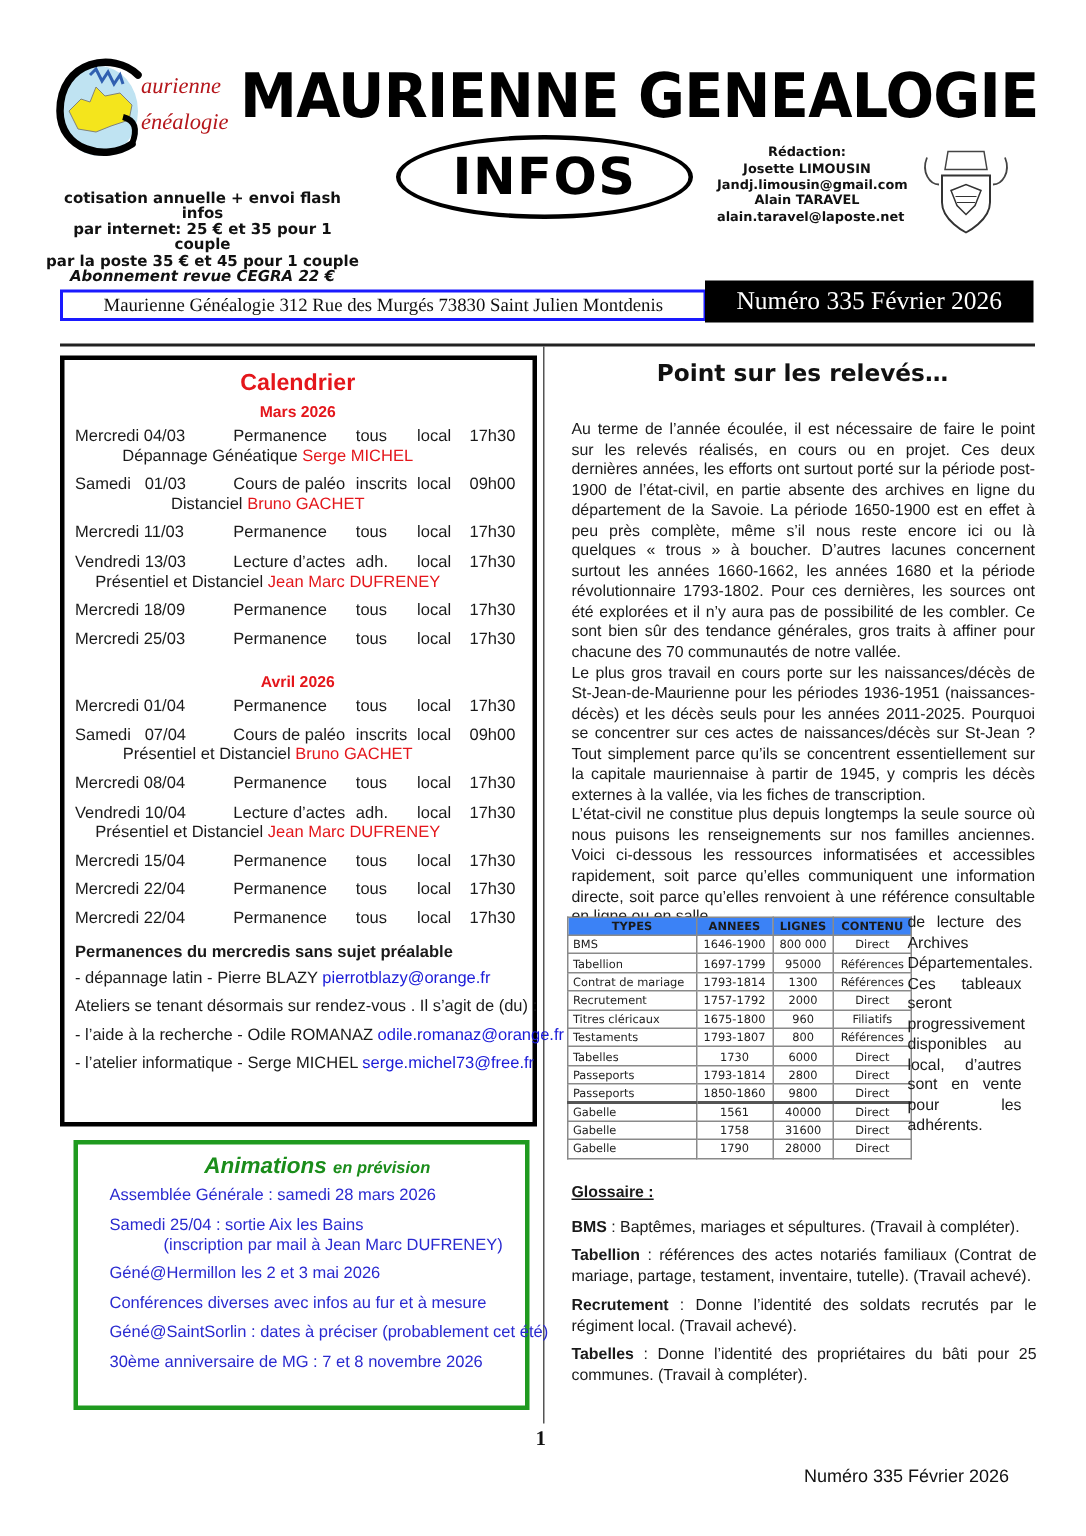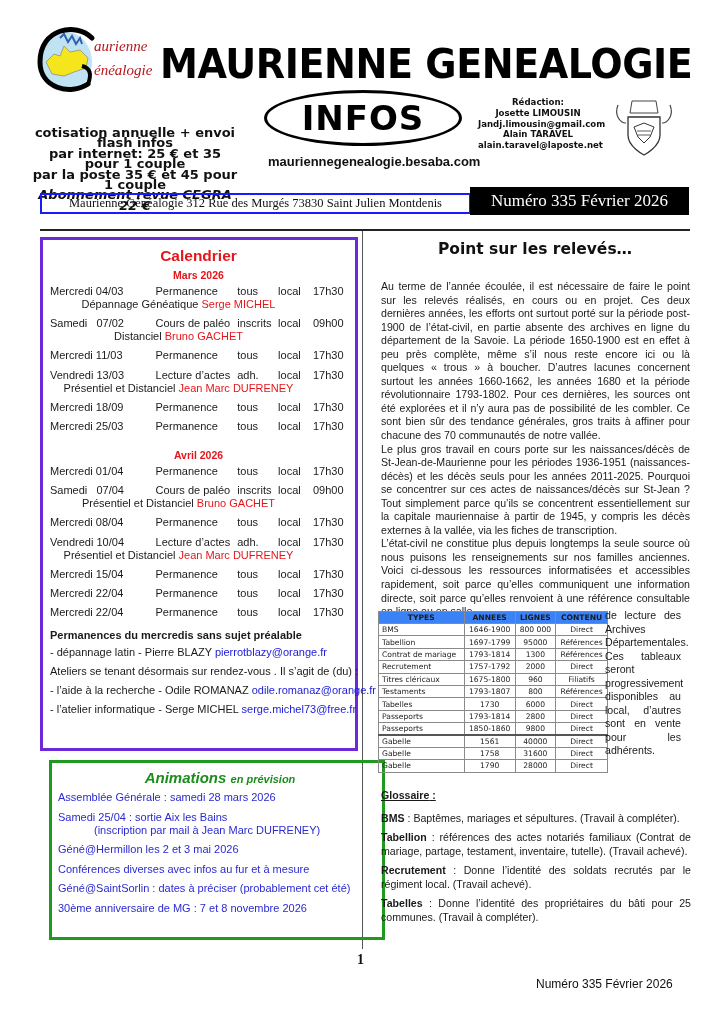--- a/index.html
+++ b/index.html
@@ -9,7 +9,7 @@
   .abs { position: absolute; }
 
   
-  .logo { left: 36px; top: 24px; width: 130px; height: 72px; }
+  .logo { left: 36px; top: 36px; width: 130px; height: 72px; }
   .logo-text { position: absolute; font-family: "Liberation Serif", serif; font-style: italic; color: #b5161b; font-size: 15px; line-height: 16px; }
   .masthead-title { left: 160px; top: 40px; font-family: "DejaVu Sans", sans-serif; font-weight: bold; font-size: 41px; letter-spacing: -0.5px; color: #000; white-space: nowrap; transform: scaleX(0.93); transform-origin: left top; }
   .infos-oval { left: 264px; top: 90px; width: 198px; height: 56px; border: 3px solid #000; border-radius: 50%; display: flex; align-items: center; justify-content: center; }

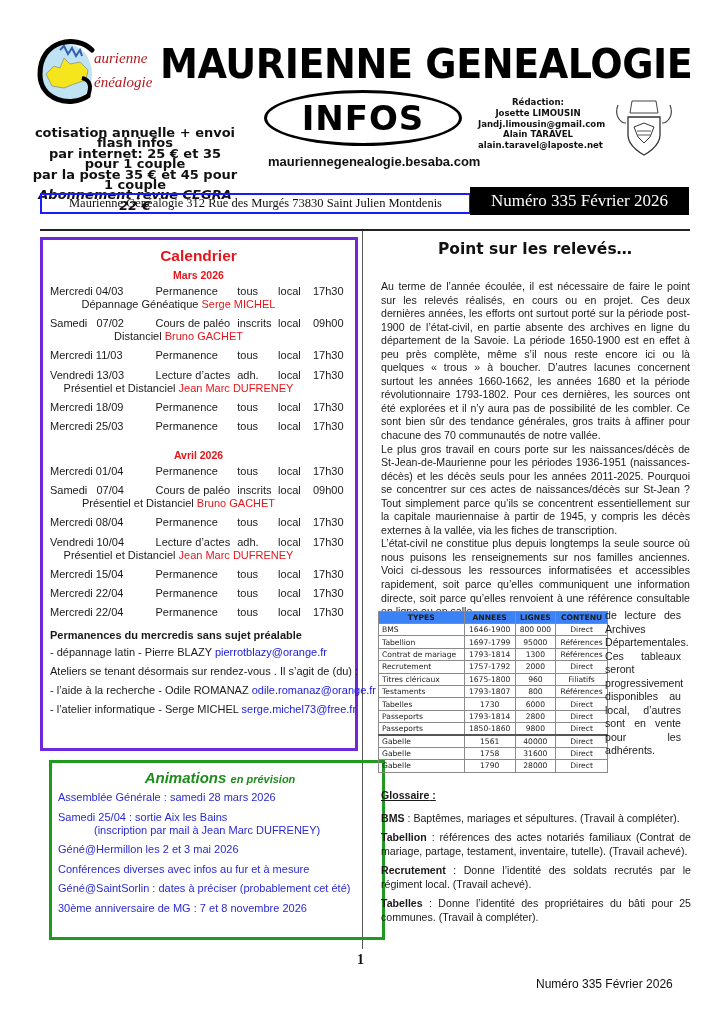--- a/index.html
+++ b/index.html
@@ -15,7 +15,7 @@
   .infos-oval { left: 264px; top: 90px; width: 198px; height: 56px; border: 3px solid #000; border-radius: 50%; display: flex; align-items: center; justify-content: center; }
   .infos-oval span { font-family: "DejaVu Sans", sans-serif; font-weight: bold; font-size: 34px; letter-spacing: 1px; color: #000; }
 
-  .cotisation { left: 30px; top: 128px; width: 210px; text-align: center; font-family: "DejaVu Sans", sans-serif; font-size: 13px; line-height: 10.4px; font-weight: bold; color: #111; }
+  .cotisation { left: 30px; top: 128px; width: 210px; text-align: center; font-family: "DejaVu Sans", sans-serif; font-size: 10px; line-height: 10.4px; font-weight: bold; color: #111; }
   .cotisation .it { font-style: italic; }
 
   .websites { left: 268px; top: 154px; width: 200px; text-align: center; font-family: "Liberation Sans", sans-serif; font-weight: bold; font-size: 13px; line-height: 16px; color: #111; }

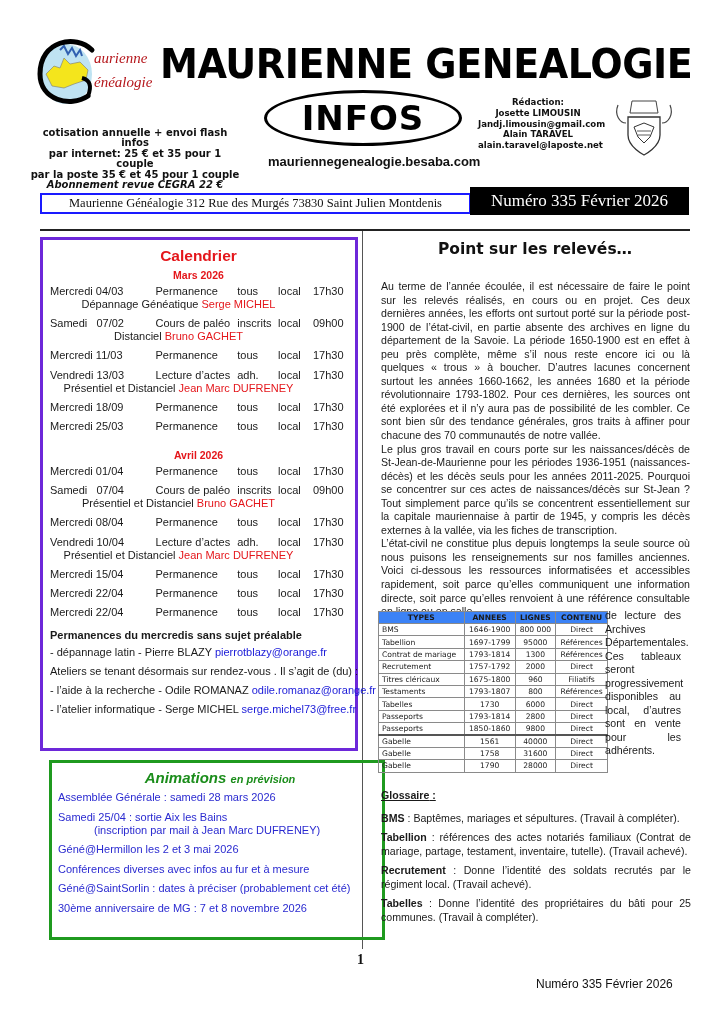--- a/index.html
+++ b/index.html
@@ -109,7 +109,6 @@
 </div>
 
 <div class="abs websites">
-  <div>mauriennegenealogie.besaba.com</div>
 </div>
 
 <div class="abs redaction">

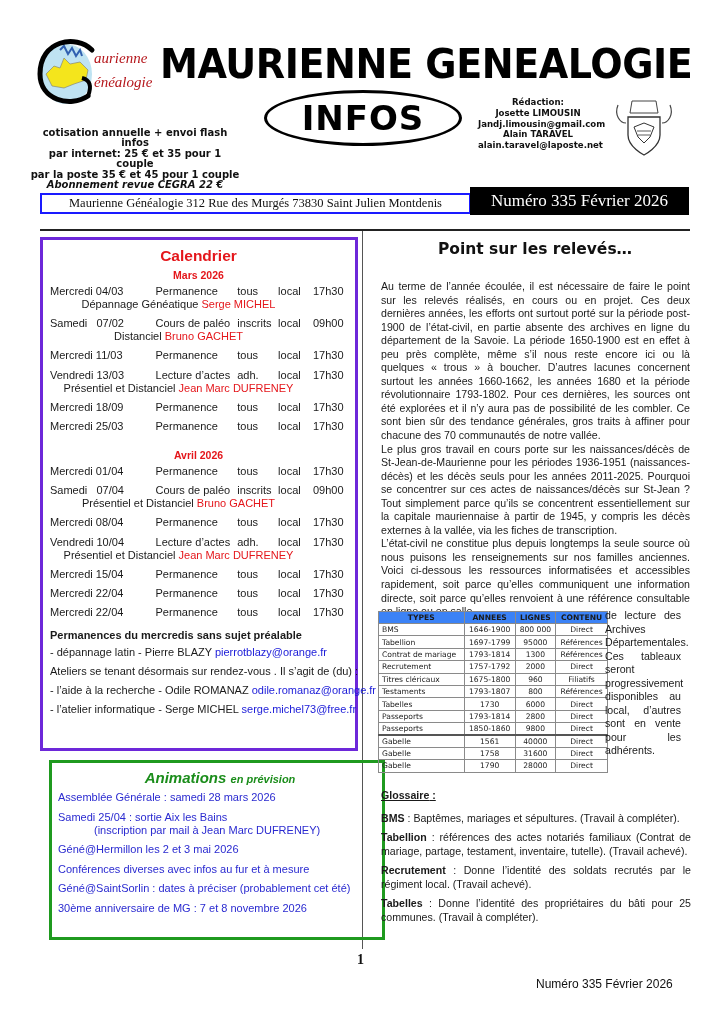--- a/index.html
+++ b/index.html
@@ -31,7 +31,7 @@
   .col-divider { left: 362px; top: 231px; width: 1px; height: 718px; background: #555; }
 
   
-  .cal-box { left: 40px; top: 237px; width: 318px; height: 514px; border: 3px solid #6d28d9; padding: 6px 8px 0 7px; }
+  .cal-box { left: 40px; top: 237px; width: 318px; height: 514px; border: 3px solid #000000; padding: 6px 8px 0 7px; }
   .cal-title { text-align: center; color: #e4161b; font-weight: bold; font-size: 15.5px; margin-top: 1px; }
   .cal-month { text-align: center; color: #e4161b; font-weight: bold; font-size: 10.5px; margin-top: 4px; margin-bottom: 4px; }
   .cal-month.avril { margin-top: 16px; }

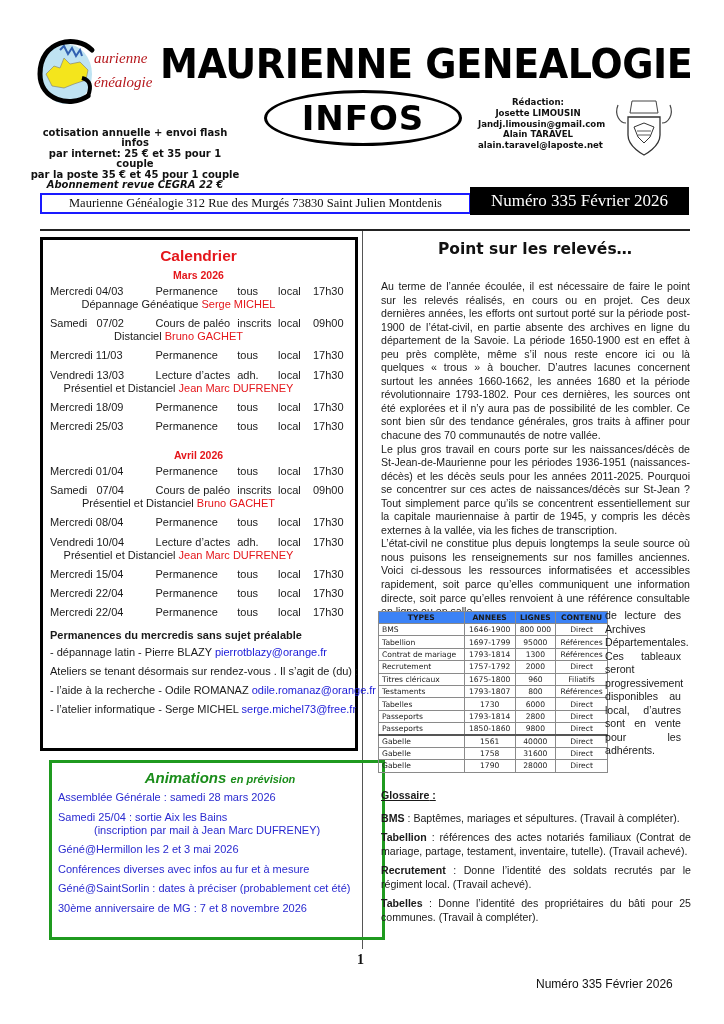--- a/index.html
+++ b/index.html
@@ -152,7 +152,7 @@
       </div>
       <div class="ev">
         <div class="ev-row">
-          <span class="ev-day" style="white-space:pre">Samedi   07/02</span>
+          <span class="ev-day" style="white-space:pre">Samedi   01/03</span>
           <span class="ev-main" style="width:96px">Cours de paléo</span>
           <span class="ev-aud">inscrits</span>
           <span class="ev-loc">local</span>

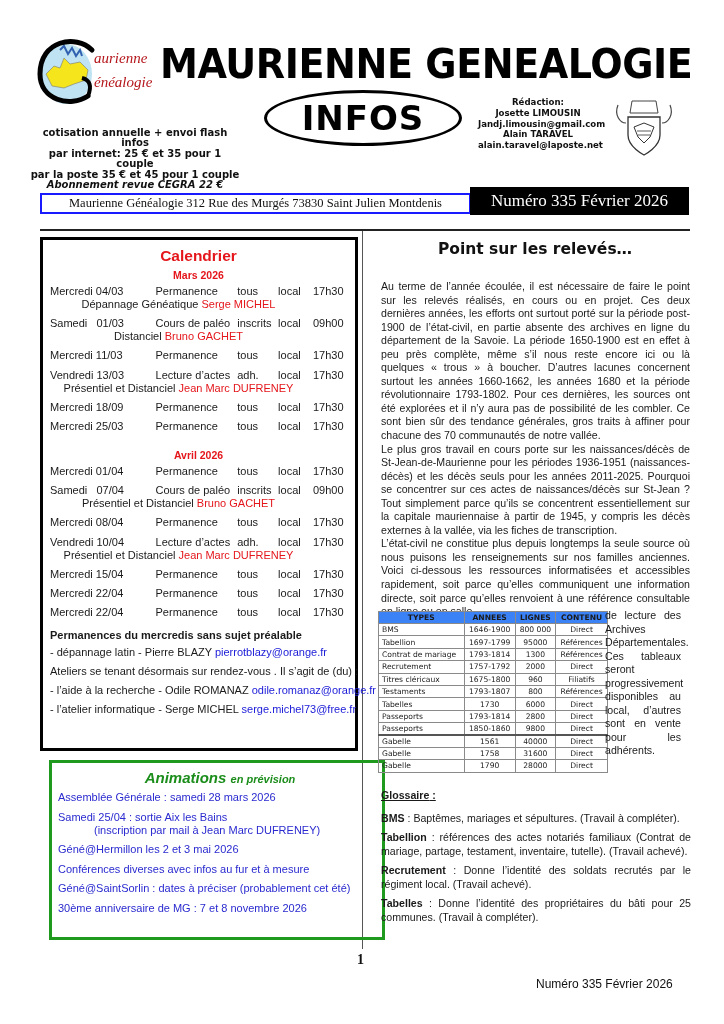--- a/index.html
+++ b/index.html
@@ -50,7 +50,7 @@
   .perm-line { font-size: 11px; line-height: 13px; margin-bottom: 6px; white-space: nowrap; }
 
   
-  .anim-box { left: 49px; top: 760px; width: 336px; height: 180px; border: 3px solid #1f9a1f; padding: 6px 0 0 6px; }
+  .anim-box { left: 49px; top: 760px; width: 304px; height: 180px; border: 3px solid #1f9a1f; padding: 6px 0 0 21px; }
   .anim-title { text-align: center; color: #1b8d1b; font-weight: bold; font-style: italic; font-size: 15px; margin-bottom: 5px; }
   .anim-title small { font-size: 11px; }
   .anim-item { color: #2a2ad0; font-size: 11px; line-height: 13px; margin-bottom: 6.5px; white-space: nowrap; }

